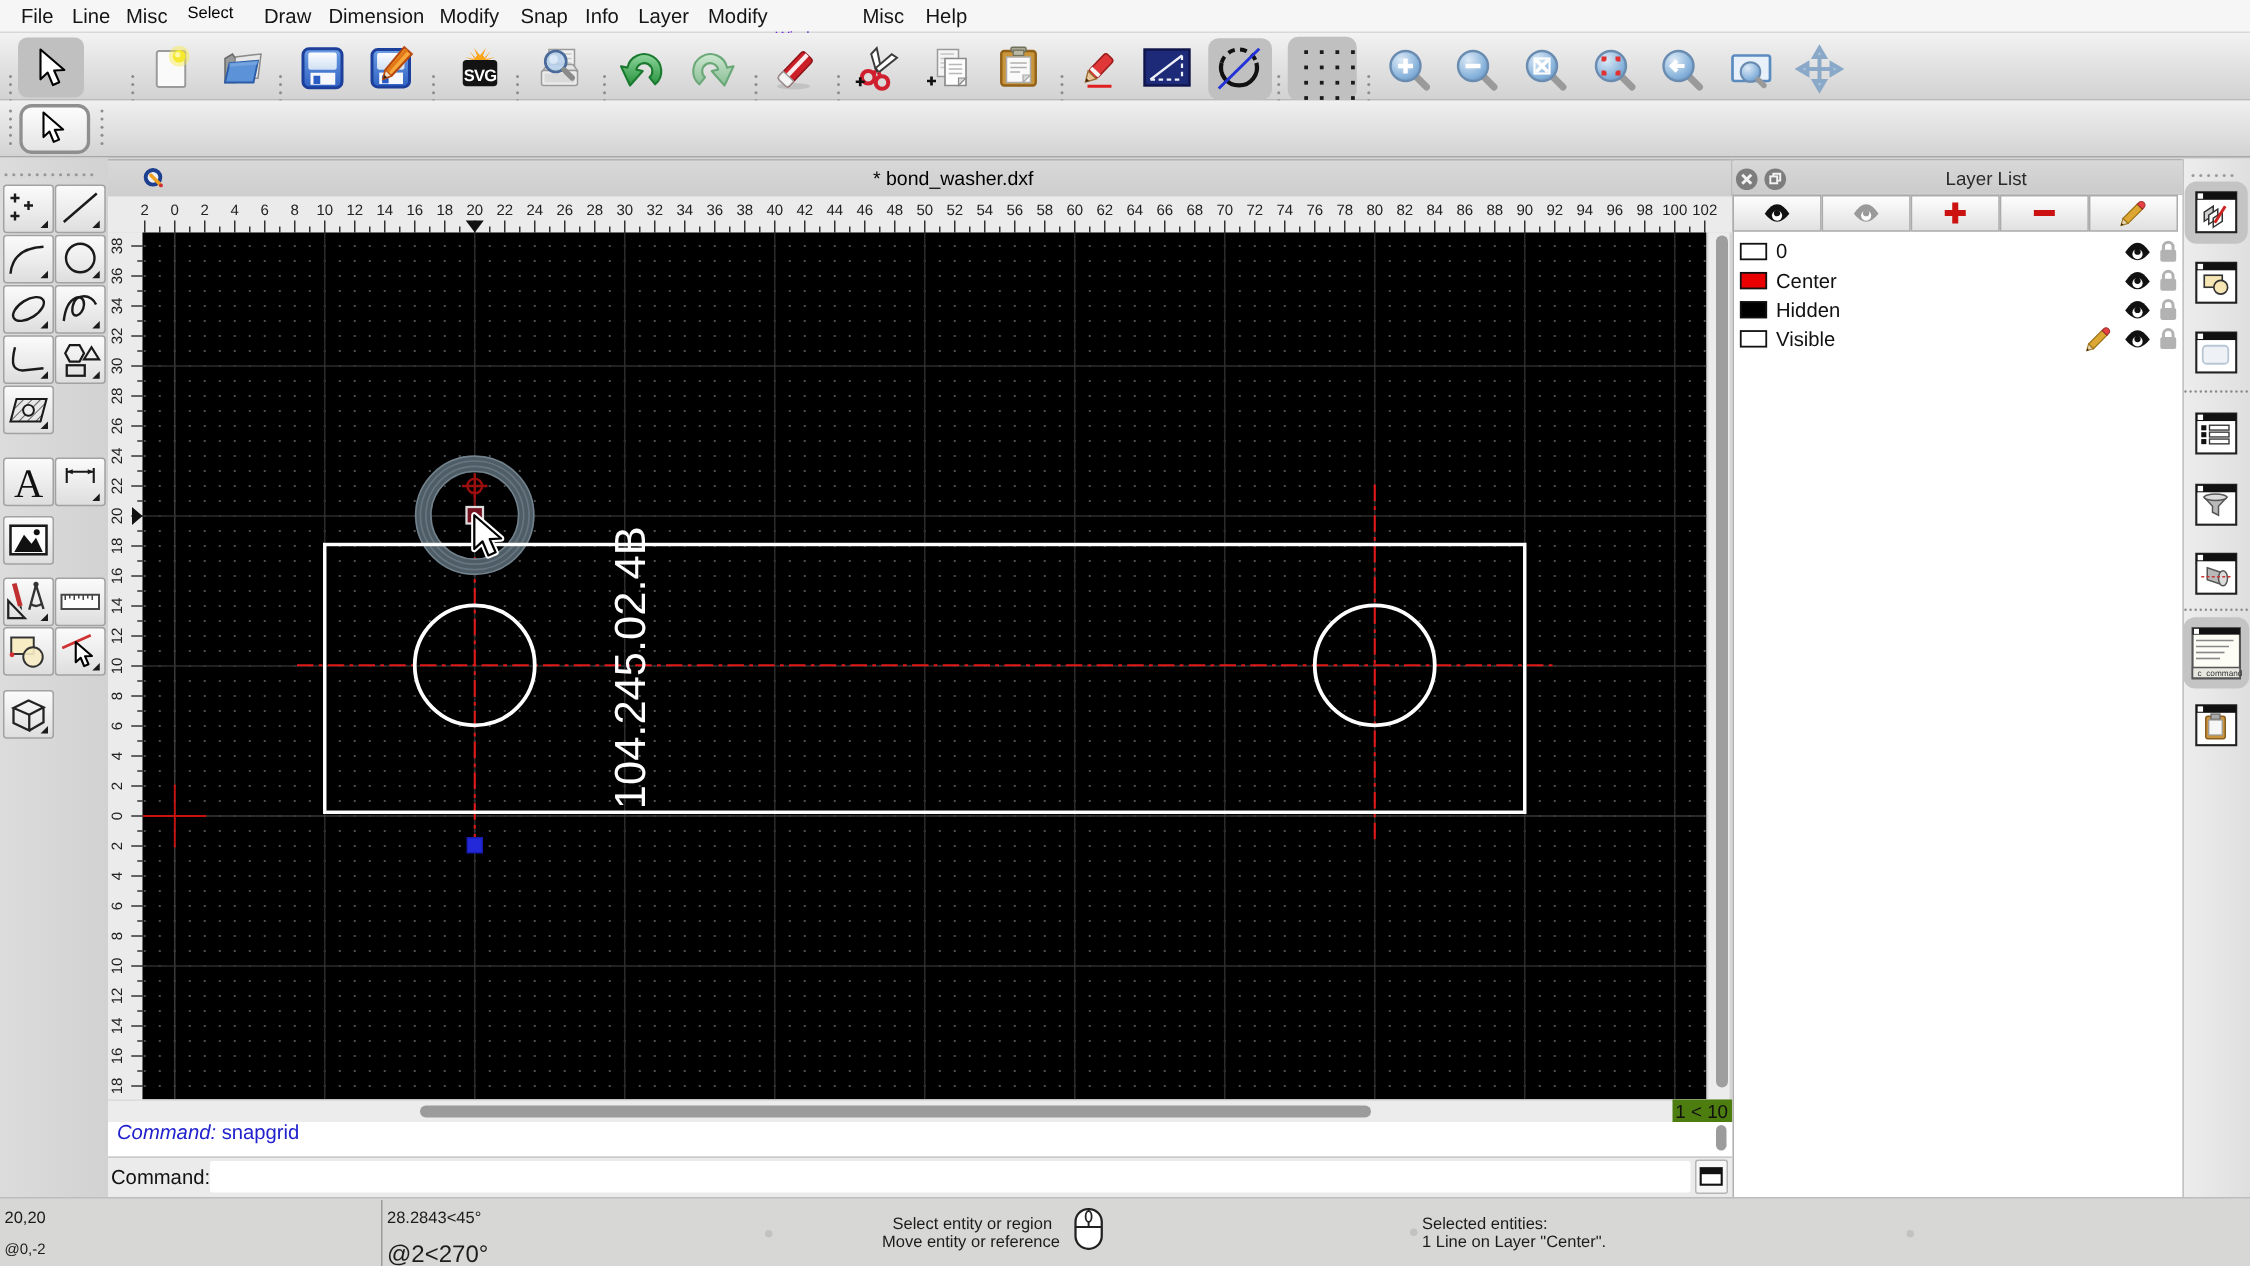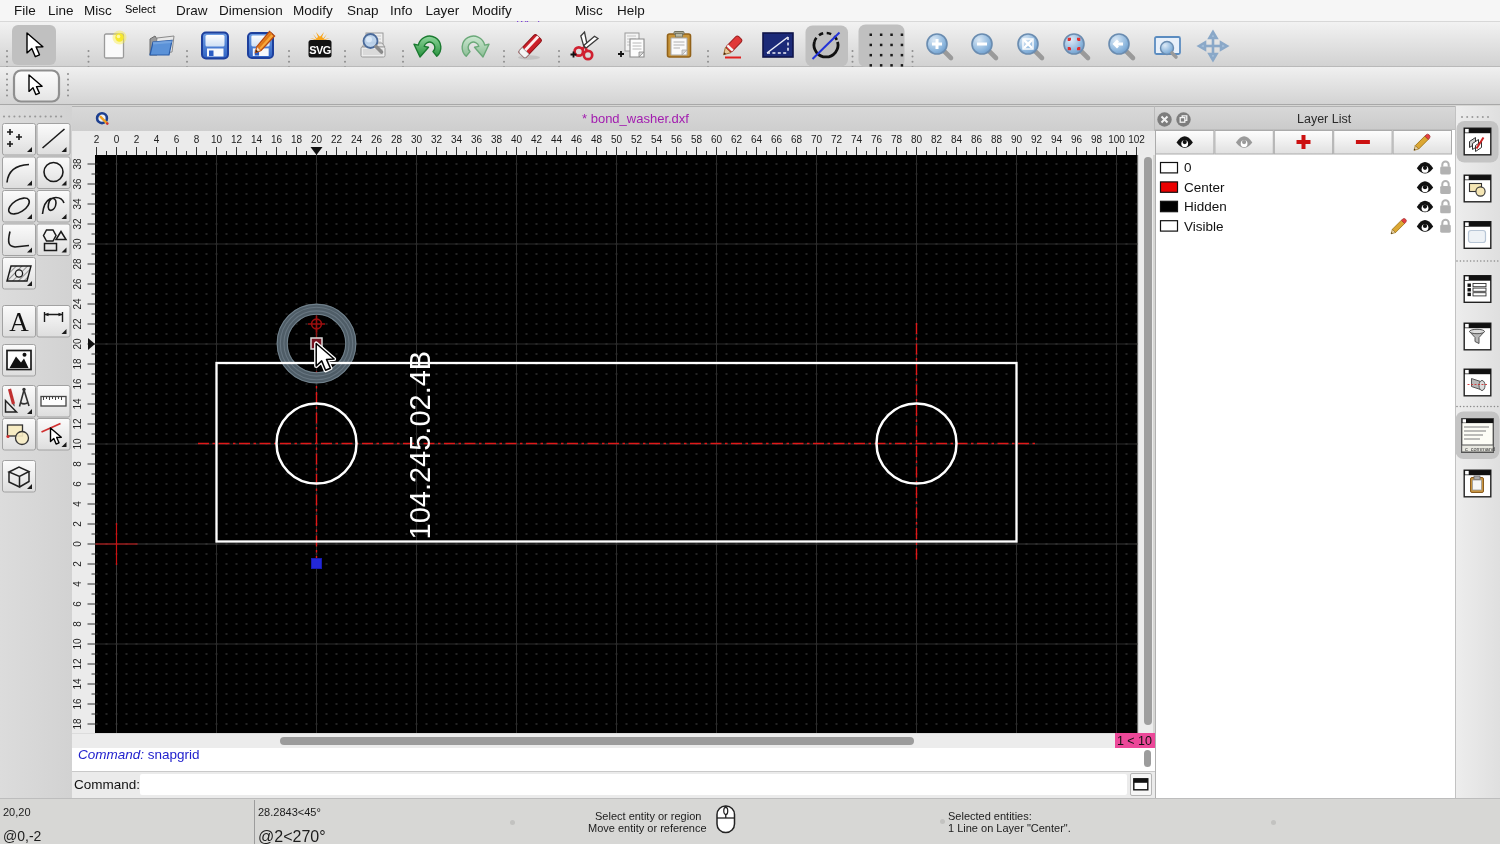--- a/index.html
+++ b/index.html
@@ -437,7 +437,7 @@
     </g>
   </svg>
 <div class="abs" style="left:72px;top:105.5px;width:1083px;height:25.5px;background:linear-gradient(#d8d8d8,#cecece);border-top:1px solid #b2b2b2;border-right:1px solid #bbb"></div>
-<div class="abs" style="left:582px;top:111px;width:300px;font-size:13px;color:#a21caf">* bond_washer.dxf</div>
+<div class="abs" style="left:582px;top:111px;width:300px;font-size:13px;color:#000000">* bond_washer.dxf</div>
 <svg style="position:absolute;left:96px;top:112px;overflow:visible" width="14" height="14">
     <circle cx="6" cy="6.2" r="4.9" fill="#eef2f8" stroke="#1d3f8f" stroke-width="2.6"></circle>
     <line x1="4.6" y1="4.8" x2="10.6" y2="10.8" stroke="#f0a020" stroke-width="2.4" stroke-linecap="round"></line>

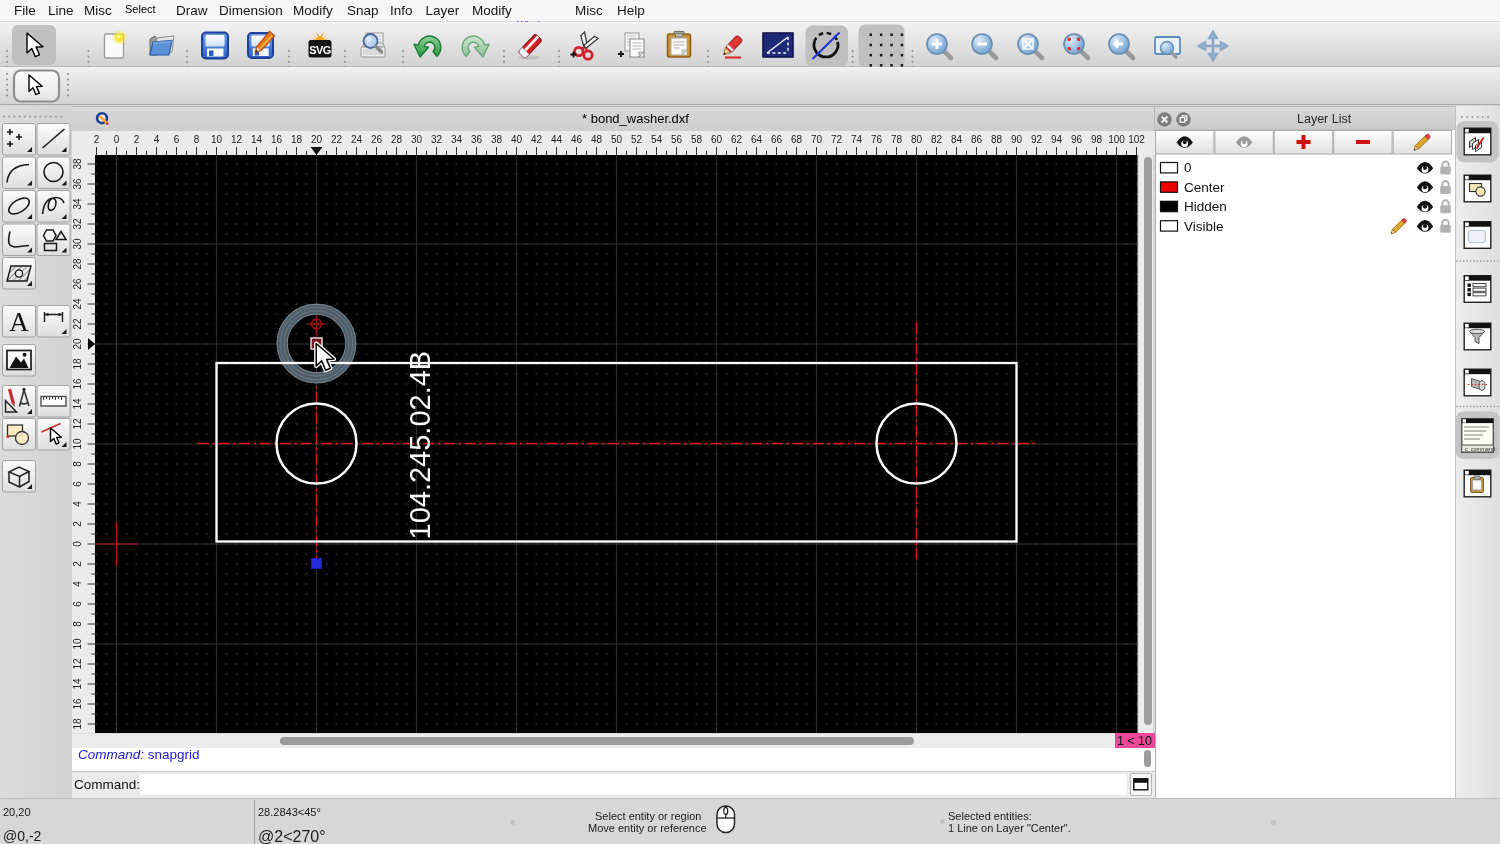--- a/index.html
+++ b/index.html
@@ -752,7 +752,7 @@
 <div class="abs" style="left:1143.5px;top:157px;width:8px;height:568px;background:#9e9e9e;border-radius:4px"></div>
 <div class="abs" style="left:72px;top:733px;width:1083px;height:14.5px;background:#ececec;border-top:1px solid #dcdcdc"></div>
 <div class="abs" style="left:280px;top:736.5px;width:634px;height:8px;background:#9b9b9b;border-radius:4px"></div>
-<div class="abs" style="left:1115px;top:733px;width:40px;height:14.5px;background:#ec4899;font-size:12.5px;color:#111;text-align:right;padding:0.5px 3px 0 0">1 &lt; 10</div>
+<div class="abs" style="left:1115px;top:733px;width:40px;height:14.5px;background:#4d7c0f;font-size:12.5px;color:#111;text-align:right;padding:0.5px 3px 0 0">1 &lt; 10</div>
 <div class="abs" style="left:72px;top:747.5px;width:1083px;height:23px;background:#fff"></div>
 <div class="abs" style="left:78px;top:747px;font-size:13.5px;color:#2121cd"><i>Command:</i> snapgrid</div>
 <div class="abs" style="left:1144px;top:750px;width:7px;height:17px;background:#9c9c9c;border-radius:3.5px"></div>

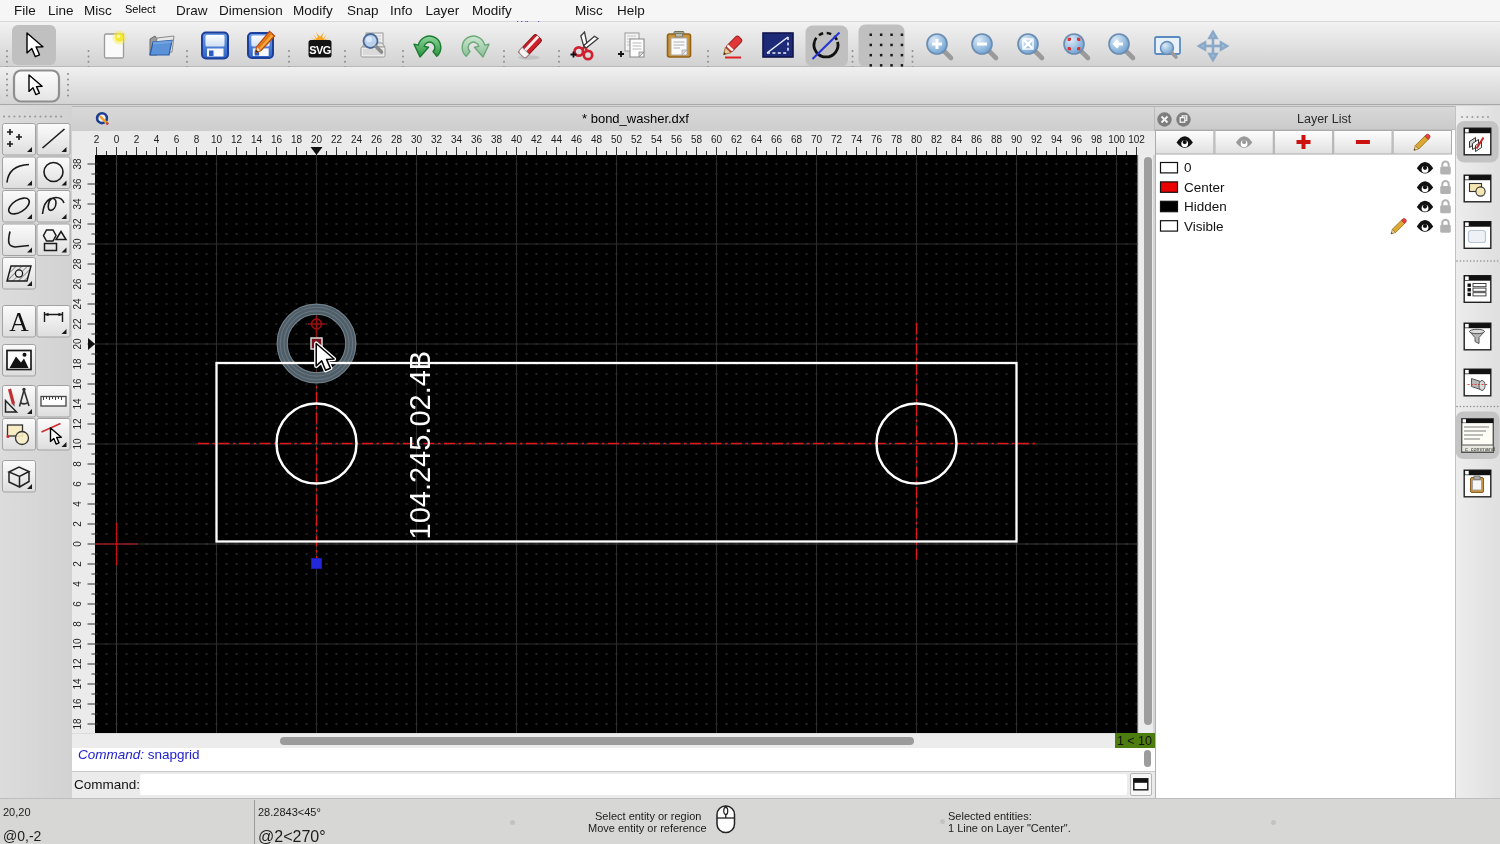--- a/index.html
+++ b/index.html
@@ -975,7 +975,7 @@
   </svg>
 <div class="abs" style="left:0;top:797.5px;width:1500px;height:46.5px;background:#d7d7d5;border-top:1px solid #bdbdbd"></div>
 <div class="abs" style="left:3px;top:805.5px;font-size:11px;color:#1c1c1c;white-space:pre">20,20</div>
-<div class="abs" style="left:3px;top:828px;font-size:14px;color:#1c1c1c;white-space:pre">@0,-2</div>
+<div class="abs" style="left:3px;top:828px;font-size:10px;color:#1c1c1c;white-space:pre">@0,-2</div>
 <div class="abs" style="left:254px;top:800px;width:1px;height:44px;background:#9c9c9c"></div>
 <div class="abs" style="left:258px;top:805.5px;font-size:11px;color:#1c1c1c;white-space:pre">28.2843&lt;45°</div>
 <div class="abs" style="left:258px;top:828px;font-size:16px;color:#1c1c1c;white-space:pre">@2&lt;270°</div>

